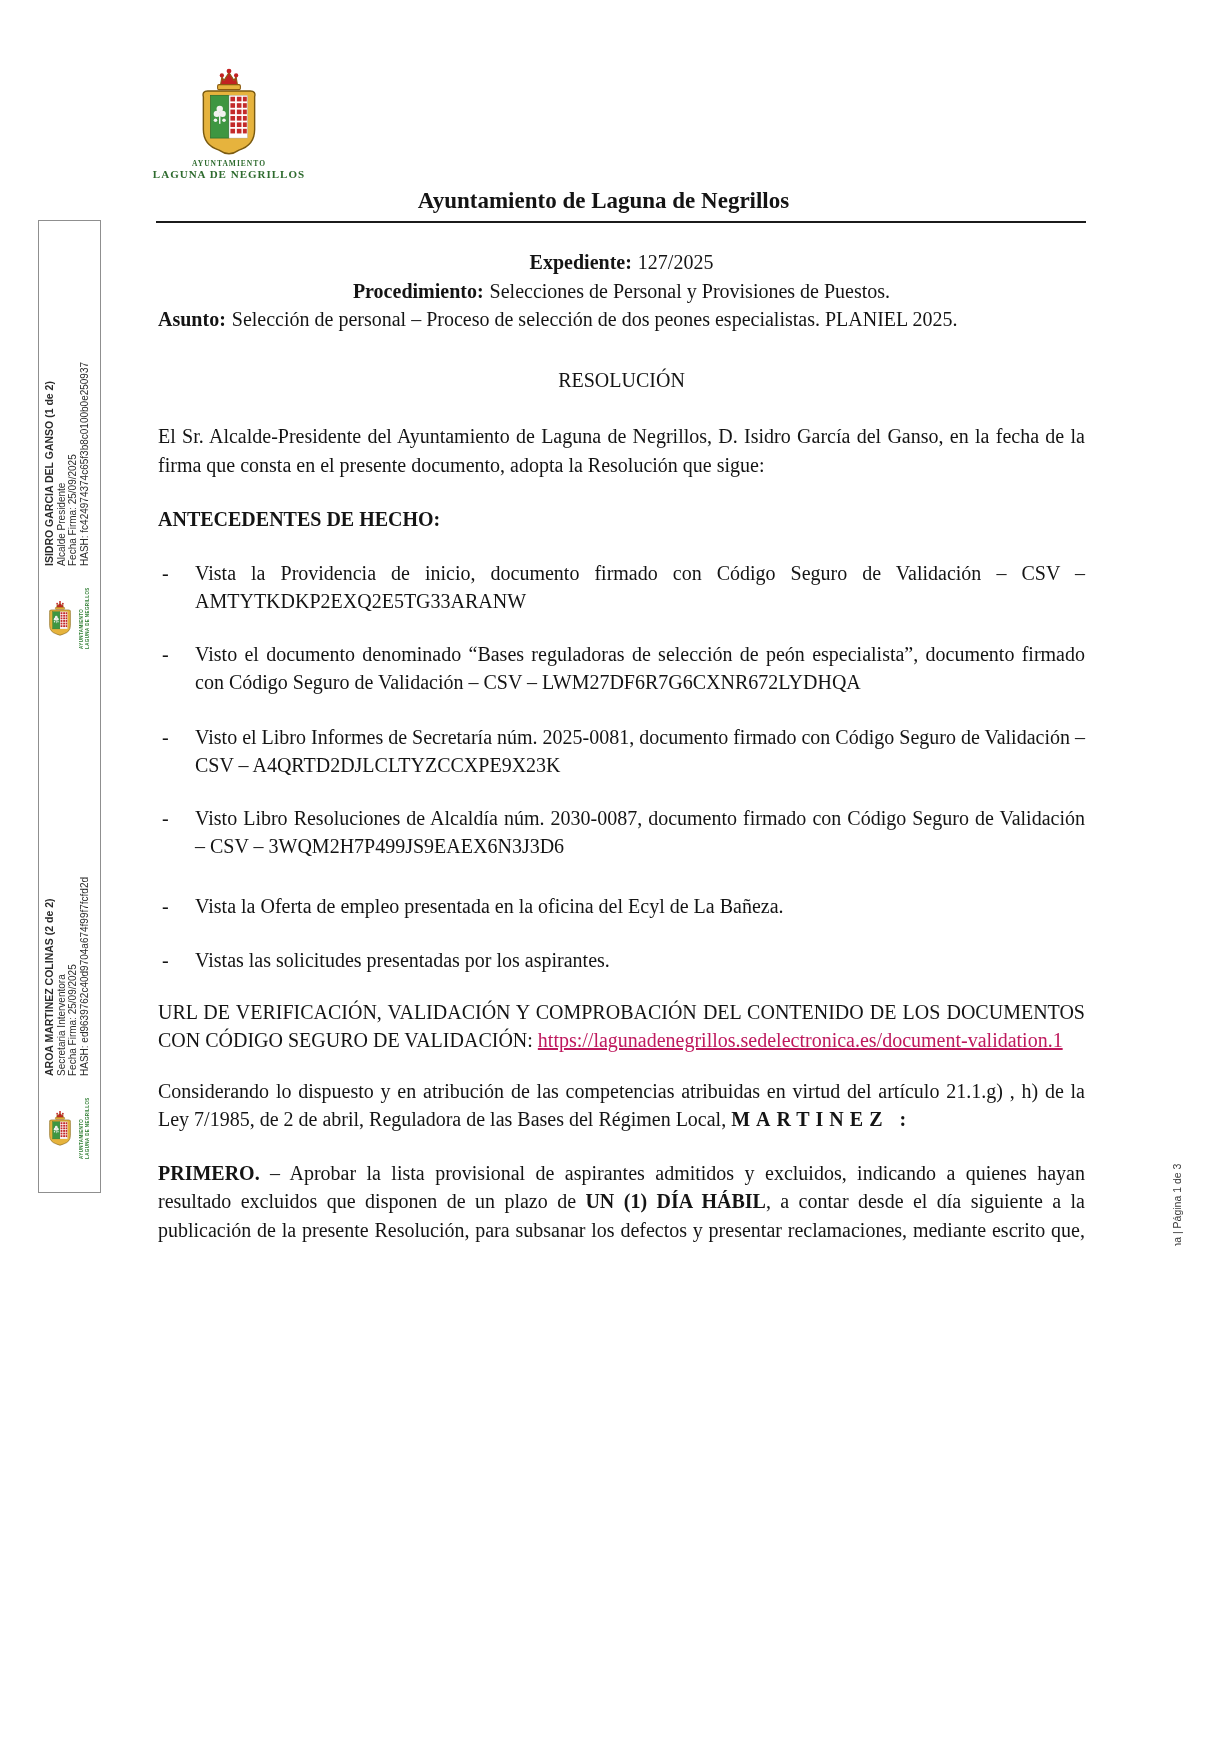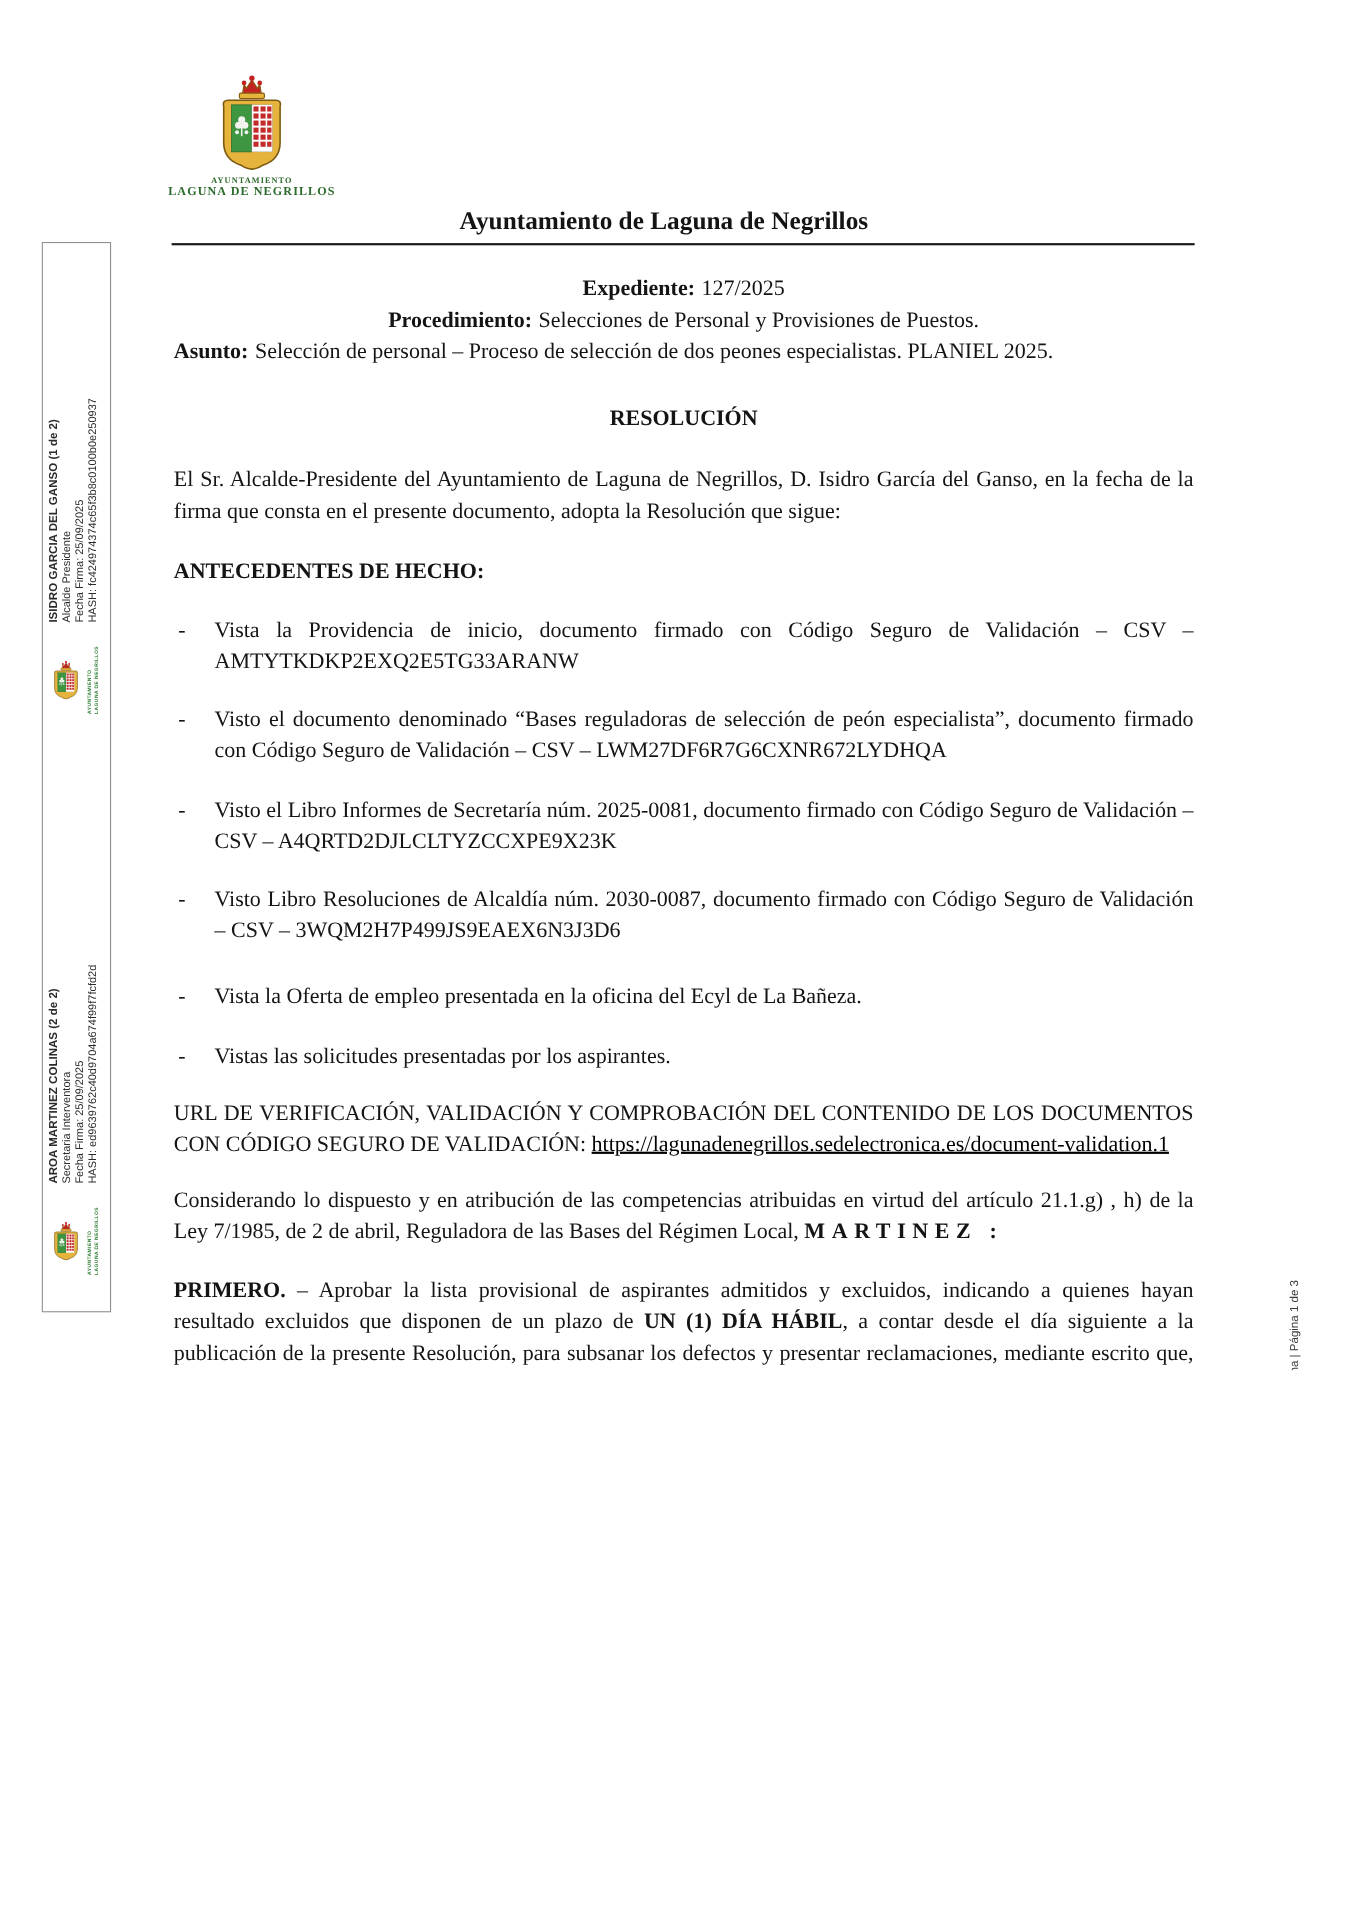--- a/index.html
+++ b/index.html
@@ -21,7 +21,7 @@
            font-size:20px;line-height:28.5px;text-align:justify;}
   .content .line{text-align:center;}
   .lbl{font-weight:bold;margin-right:6px;}
-  .h-center{margin:32px 0 0 0;text-align:center;font-weight:bold;}
+  .h-center{margin:32px 0 0 0;text-align:center;font-weight:normal;}
   .p-intro{margin:28px 0 0 0;}
   .h-left{margin:26px 0 0 0;text-align:left;font-weight:bold;}
   .dash-item{position:relative;padding-left:37px;}

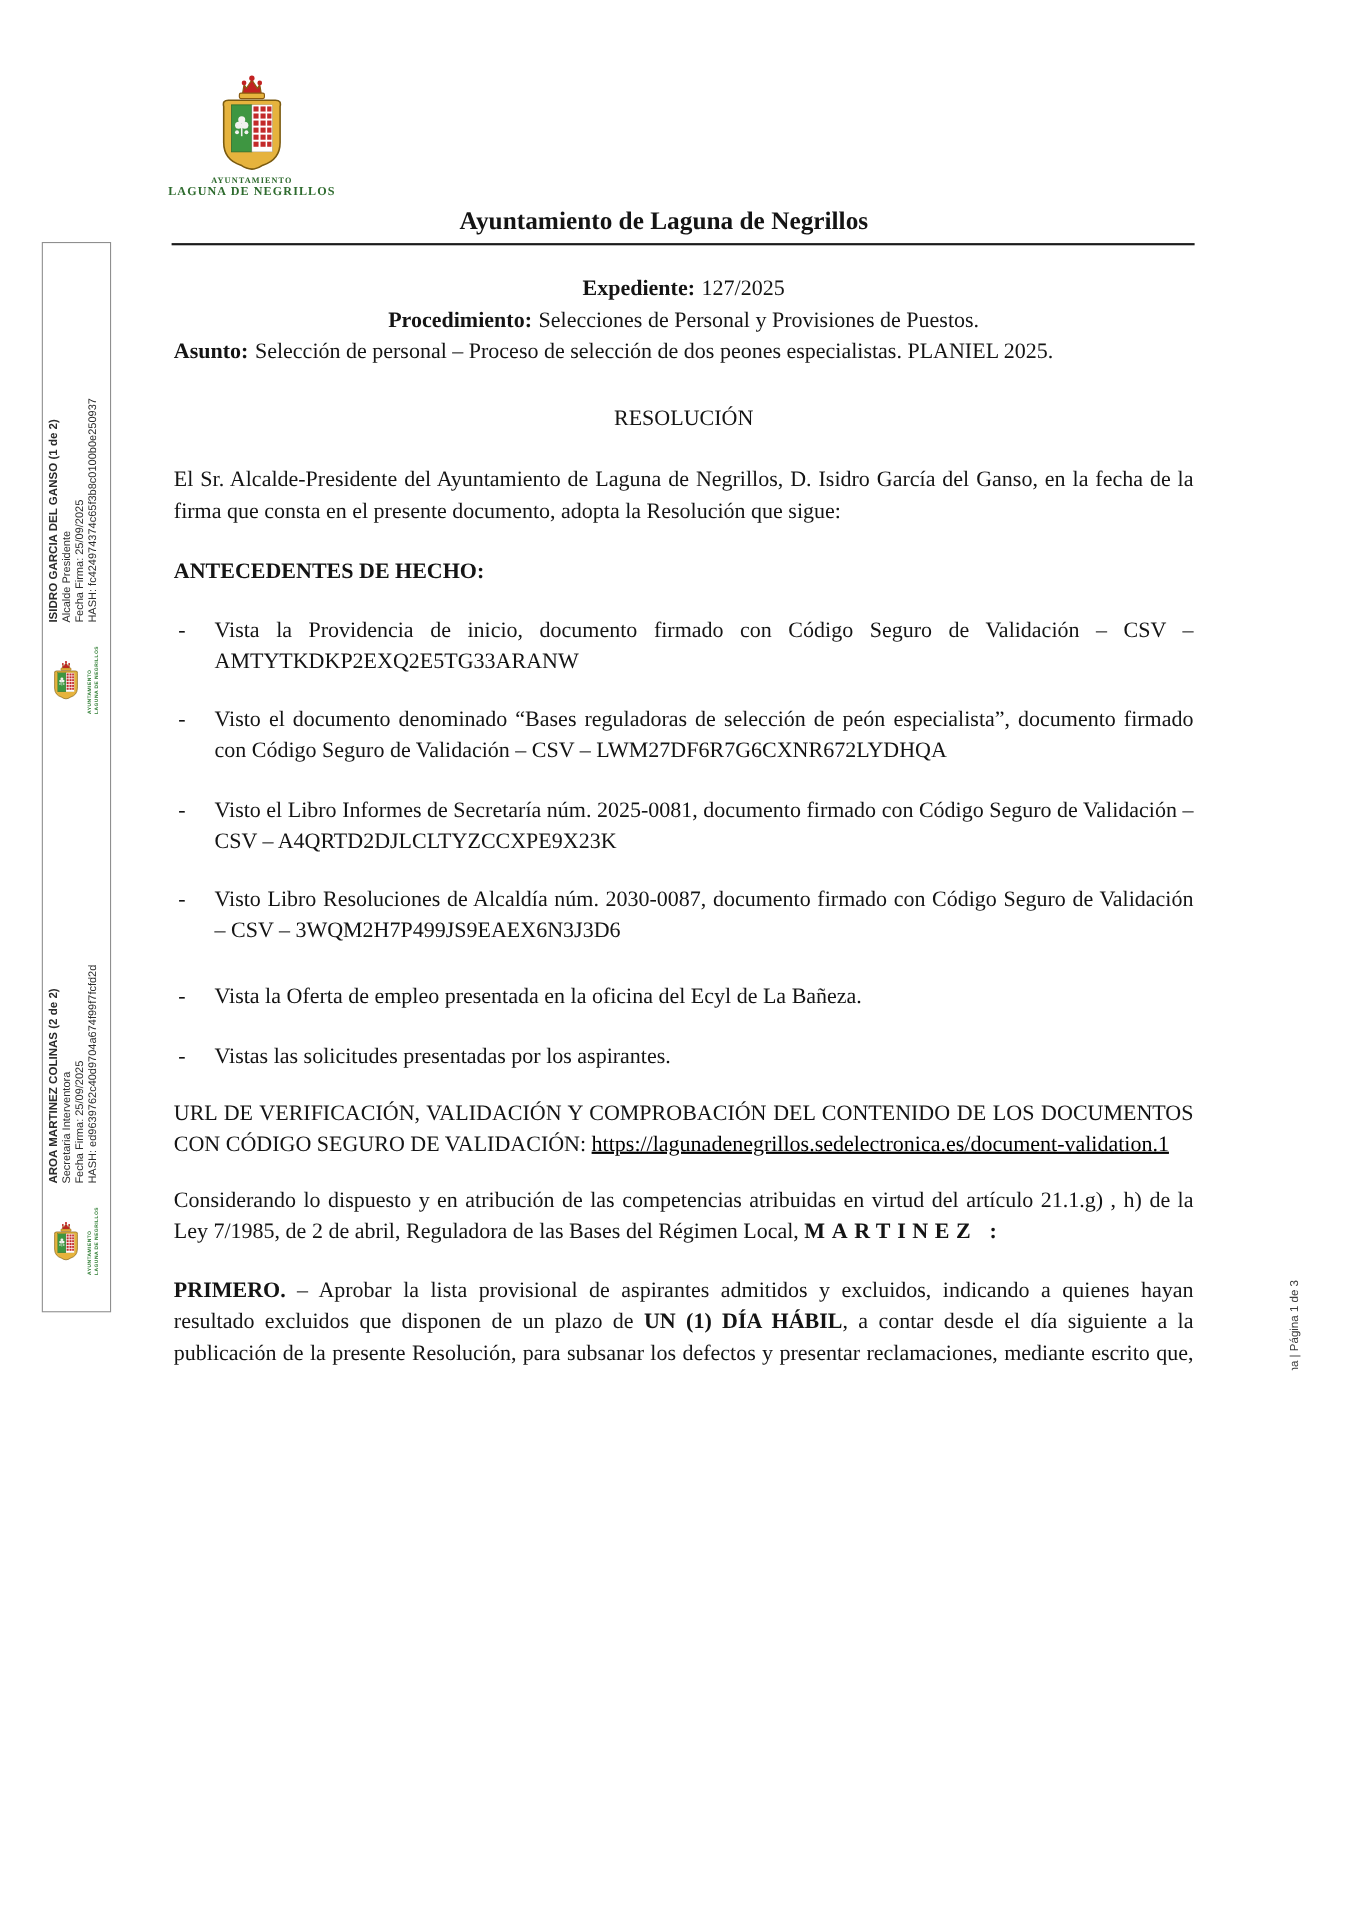--- a/index.html
+++ b/index.html
@@ -28,7 +28,7 @@
   .dash-item .dash{position:absolute;left:4px;top:0;}
   .mt25{margin-top:25px;} .mt24{margin-top:24px;} .mt26{margin-top:26px;}
   .mt31{margin-top:31px;} .mt23{margin-top:23px;} .mt22{margin-top:22px;}
-  a.doc-link{color:#000000;text-decoration:underline;}
+  a.doc-link{color:#be185d;text-decoration:underline;}
   .resuelvo{font-weight:bold;letter-spacing:6px;}
   .b{font-weight:bold;}
   .p-lista{margin:26px 0 0 0;text-align:center;}

